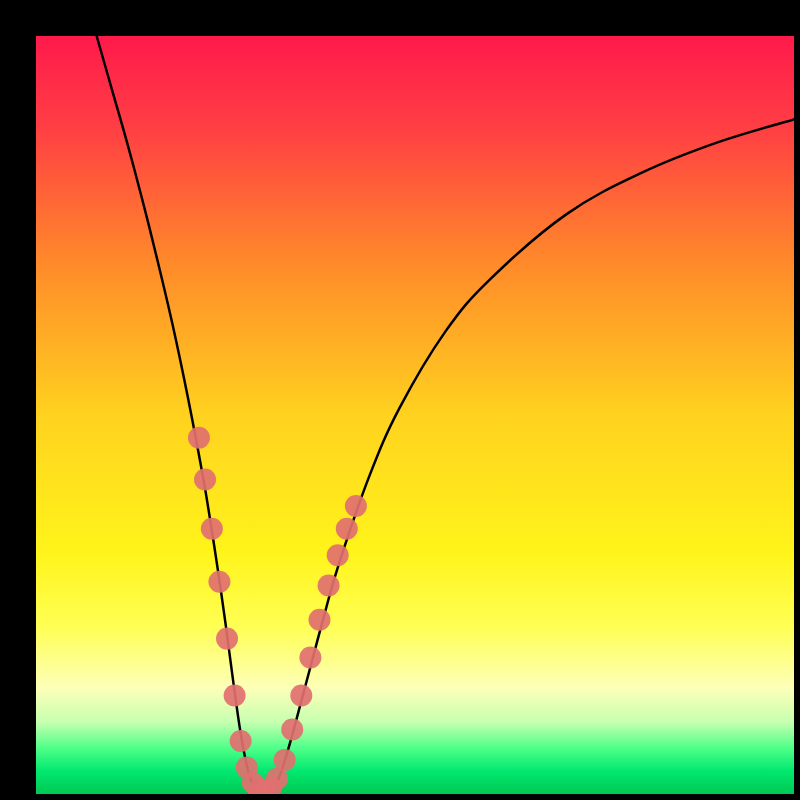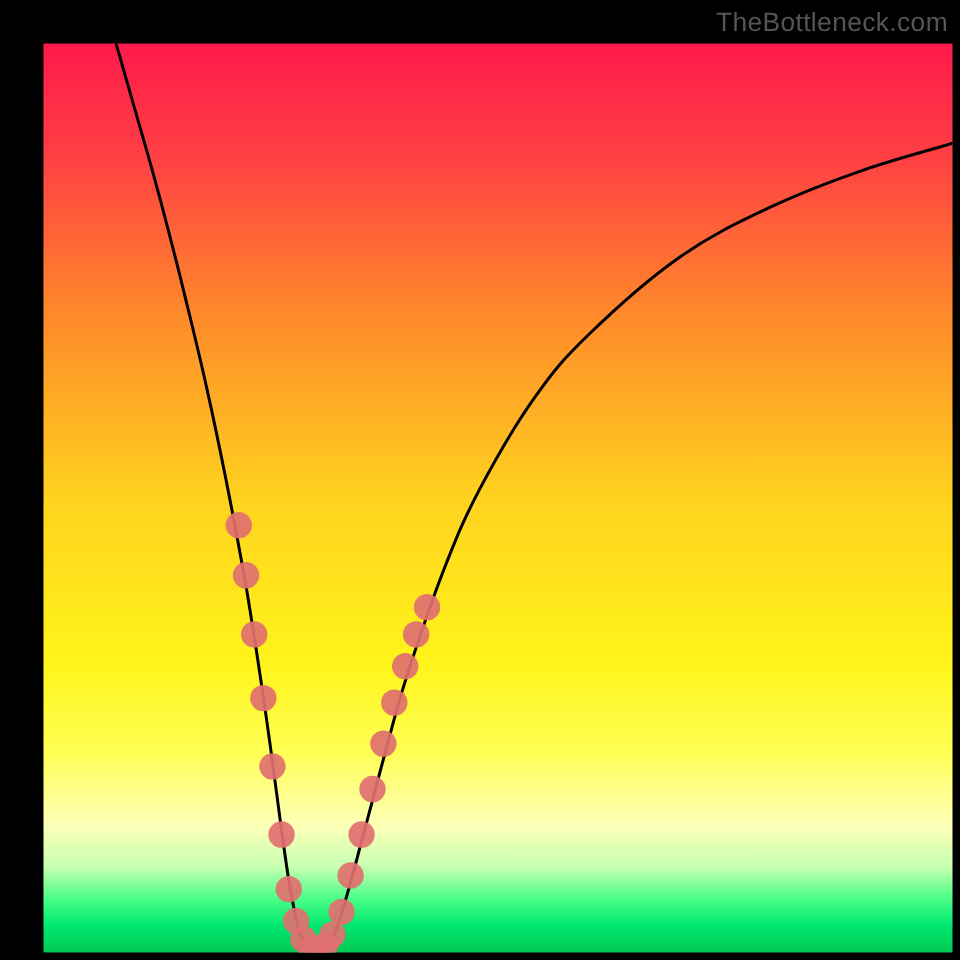--- a/index.html
+++ b/index.html
@@ -53,7 +53,6 @@
 <body>
 
 <div class="frame">
-  <div class="watermark">TheBottleneck.com</div>
 
   <div class="plot-area">
     <svg class="gradient-bg" viewBox="0 0 758 758" preserveAspectRatio="none">

